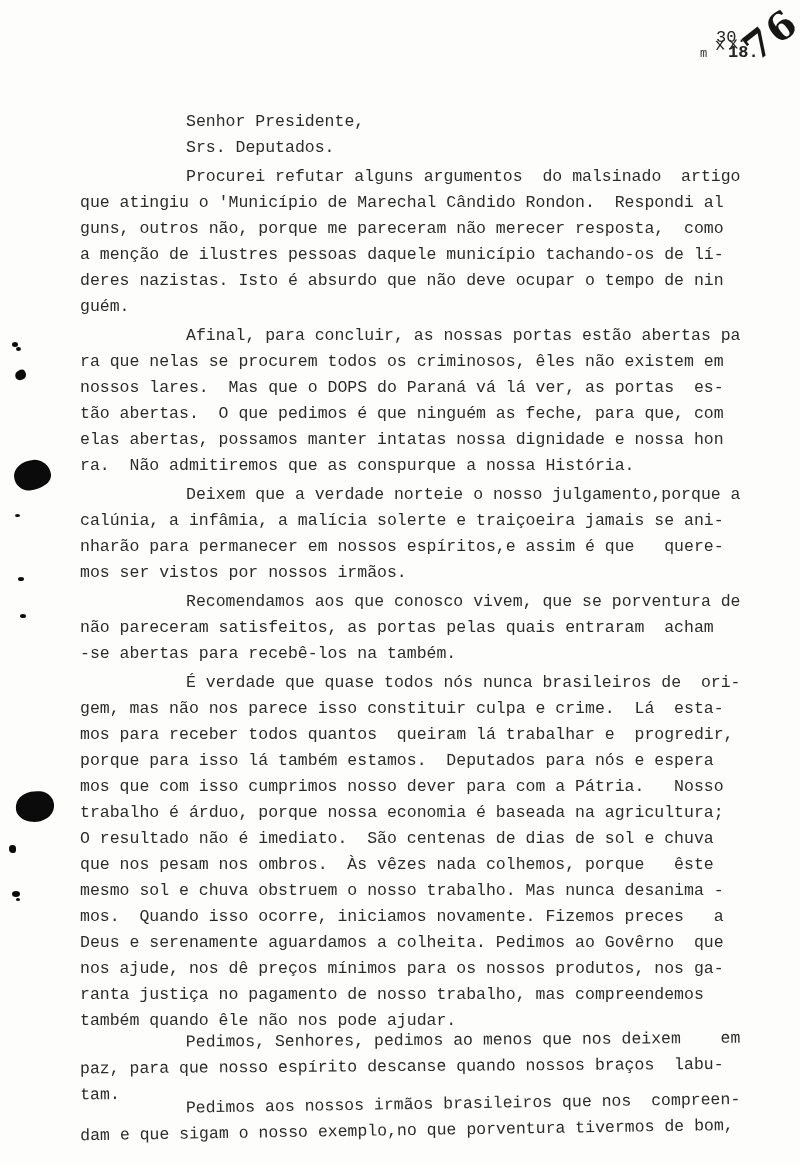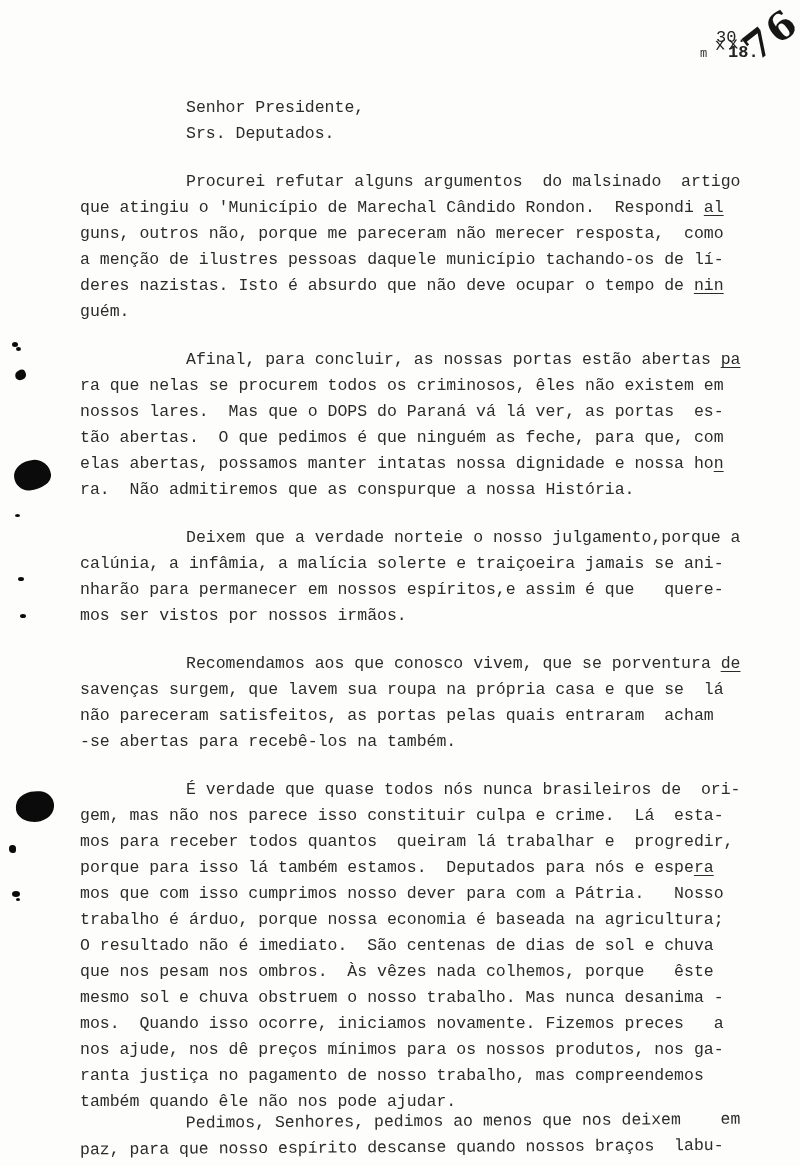--- a/index.html
+++ b/index.html
@@ -17,7 +17,7 @@
   .line.indent{padding-left:106px;}
   .u{text-decoration:underline;text-underline-offset:3px;}
   .para{margin-top:22px;}
-  .para.salutation{margin-top:0;}
+  .para.salutation{margin-top:14px;}
   .para.first{}
   .para.squeeze{margin-top:-6px;transform:rotate(-0.4deg);}
   .para.squeeze-more{margin-top:-14px;transform:rotate(-0.9deg);}

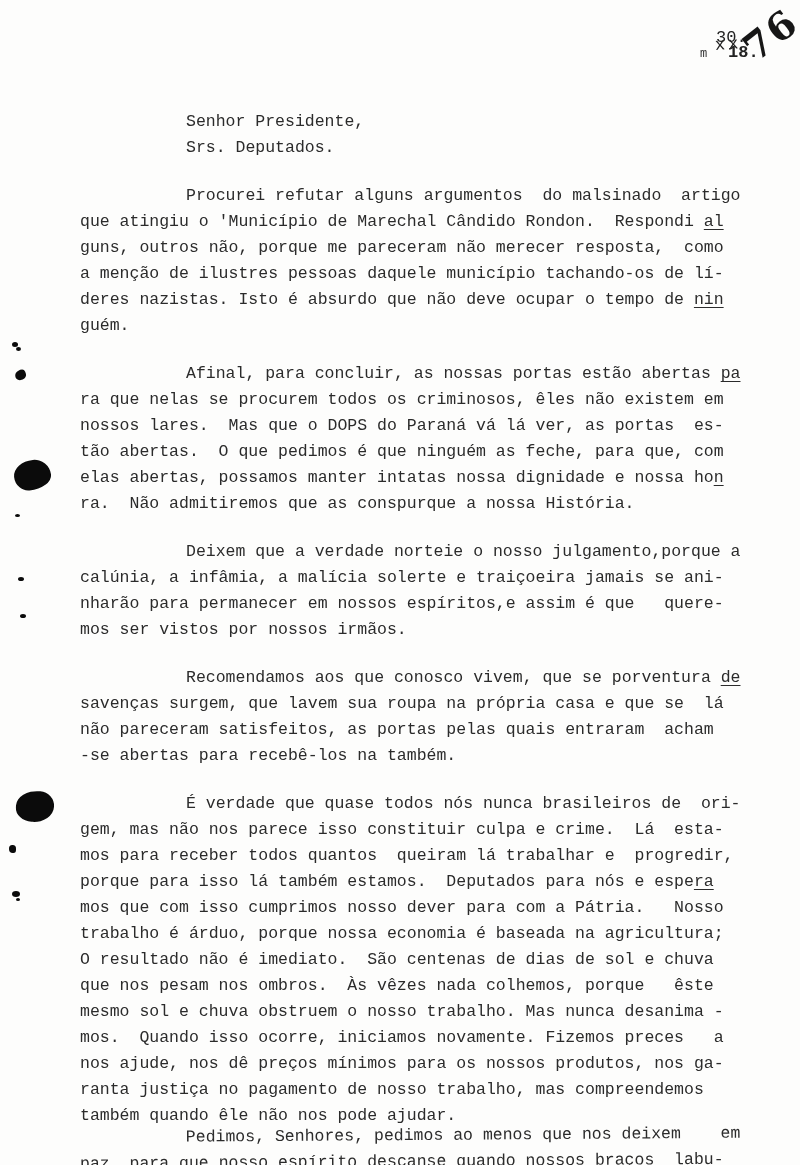--- a/index.html
+++ b/index.html
@@ -15,7 +15,7 @@
   }
   .line{white-space:pre;height:26px;}
   .line.indent{padding-left:106px;}
-  .u{text-decoration:underline;text-underline-offset:3px;}
+  .u{text-underline-offset:3px;}
   .para{margin-top:22px;}
   .para.salutation{margin-top:14px;}
   .para.first{}

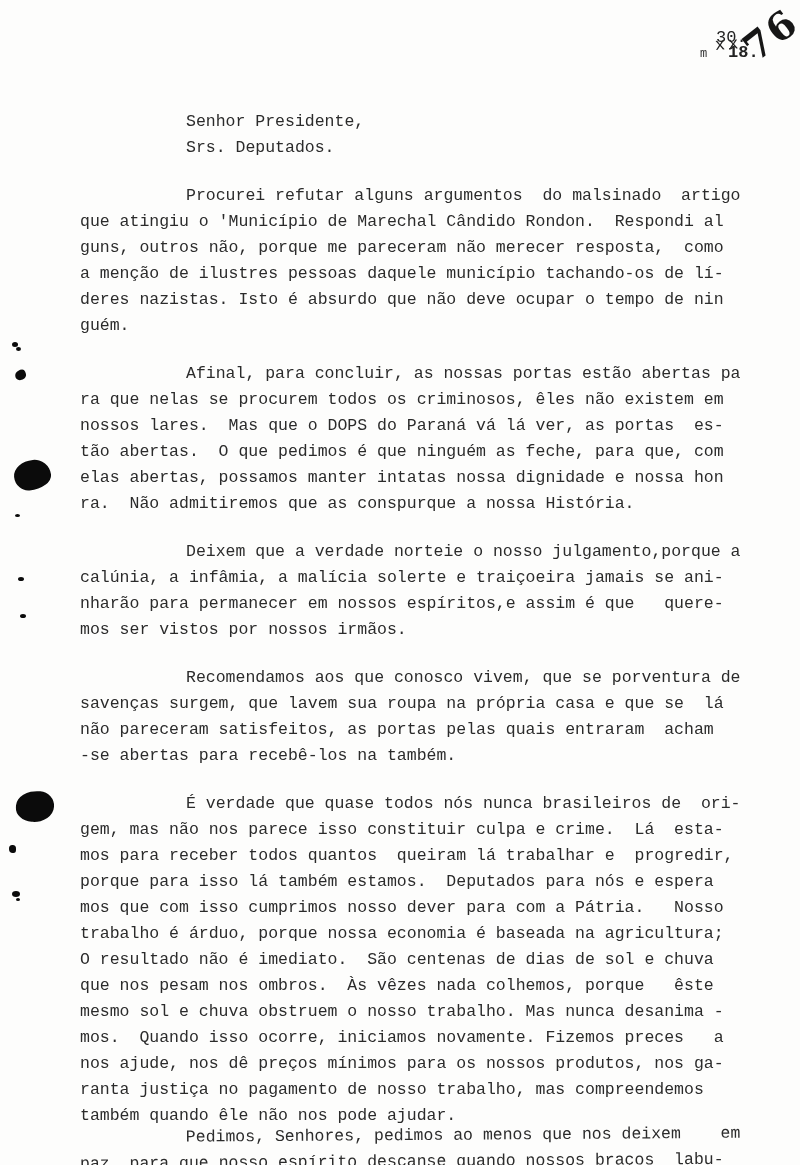--- a/index.html
+++ b/index.html
@@ -16,7 +16,7 @@
   .line{white-space:pre;height:26px;}
   .line.indent{padding-left:106px;}
   .u{text-underline-offset:3px;}
-  .para{margin-top:22px;}
+  .para{margin-top:3px;}
   .para.salutation{margin-top:14px;}
   .para.first{}
   .para.squeeze{margin-top:-6px;transform:rotate(-0.4deg);}

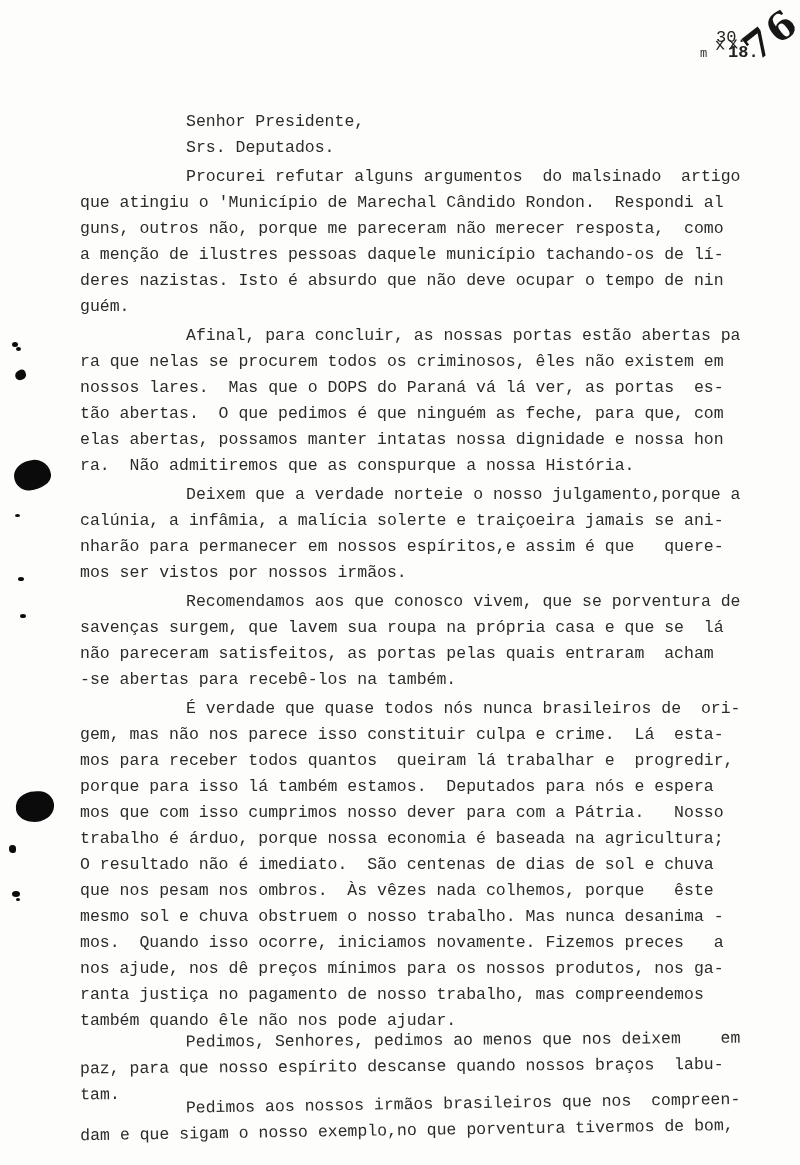--- a/index.html
+++ b/index.html
@@ -82,7 +82,6 @@
       </div>
       <div class="para">
         <div class="line indent"><span>Recomendamos aos que conosco vivem, que se porventura </span><span class="u">de</span></div>
-        <div class="line"><span>savenças surgem, que lavem sua roupa na própria casa e que se  lá</span></div>
         <div class="line"><span>não pareceram satisfeitos, as portas pelas quais entraram  acham</span></div>
         <div class="line"><span>-se abertas para recebê-los na também.</span></div>
       </div>

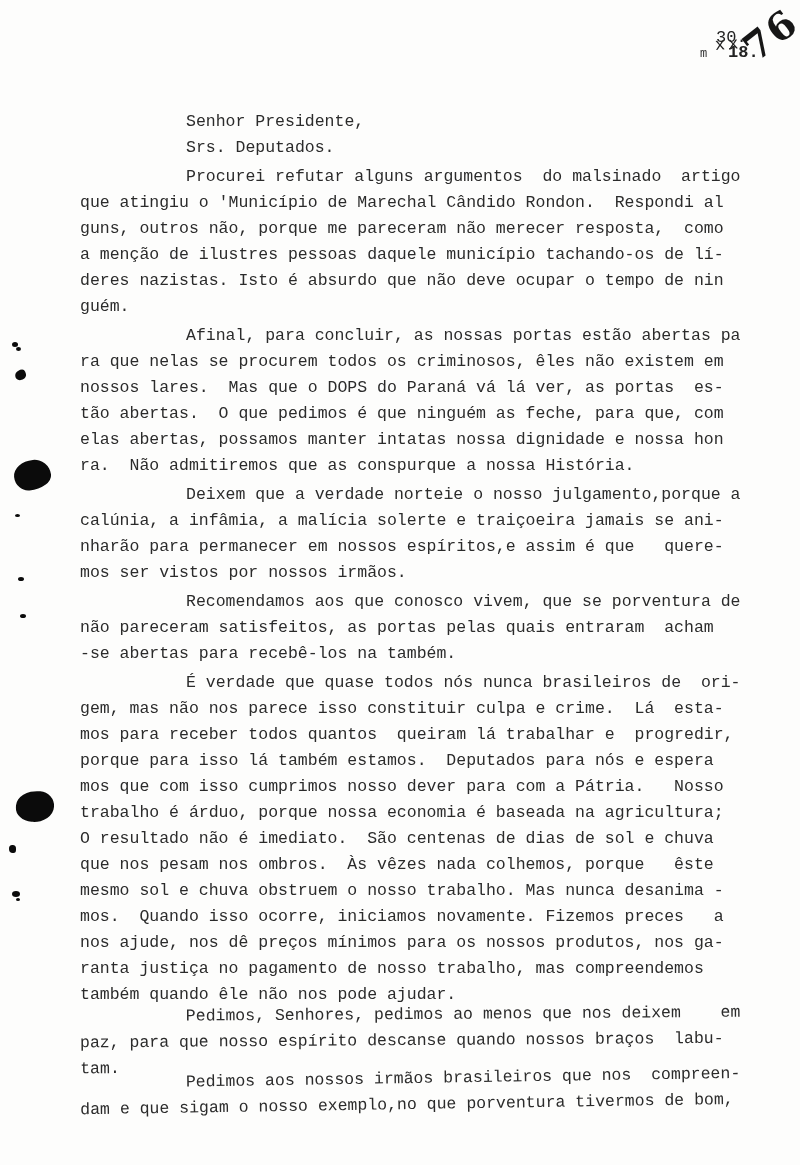--- a/index.html
+++ b/index.html
@@ -96,6 +96,7 @@
         <div class="line"><span>que nos pesam nos ombros.  Às vêzes nada colhemos, porque   êste</span></div>
         <div class="line"><span>mesmo sol e chuva obstruem o nosso trabalho. Mas nunca desanima -</span></div>
         <div class="line"><span>mos.  Quando isso ocorre, iniciamos novamente. Fizemos preces   a</span></div>
+        <div class="line"><span>Deus e serenamente aguardamos a colheita. Pedimos ao Govêrno  que</span></div>
         <div class="line"><span>nos ajude, nos dê preços mínimos para os nossos produtos, nos ga-</span></div>
         <div class="line"><span>ranta justiça no pagamento de nosso trabalho, mas compreendemos</span></div>
         <div class="line"><span>também quando êle não nos pode ajudar.</span></div>

